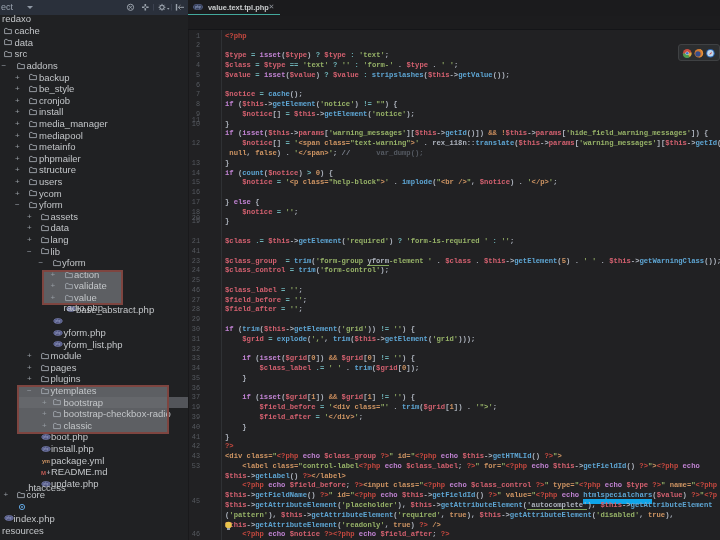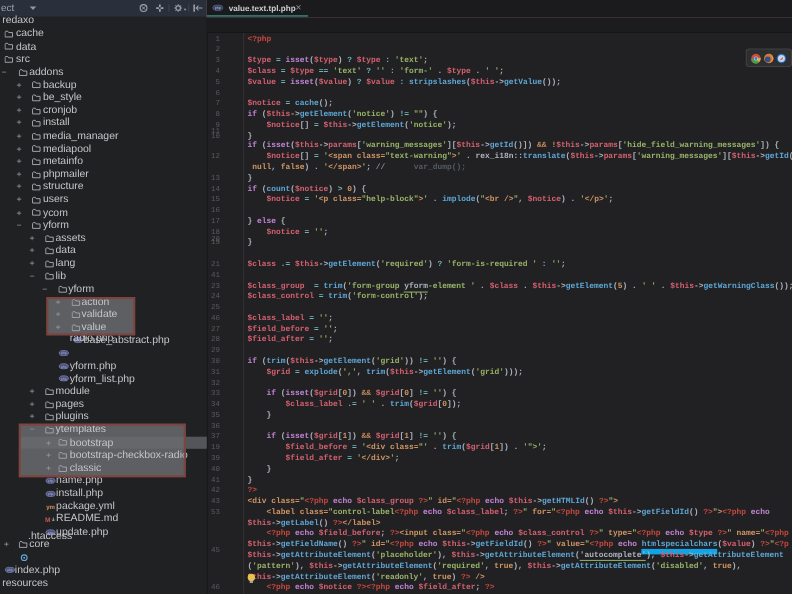--- a/index.html
+++ b/index.html
@@ -207,7 +207,7 @@
       <ellipse cx="5" cy="3" rx="4.2" ry="2.4" fill="#4d537d" stroke="#8a90c6" stroke-width="0.6"></ellipse>
       <text x="5" y="4.2" font-size="3" fill="#aeb4dd" text-anchor="middle" font-family="Liberation Sans">php</text>
     </svg>
-    <div class="trow treetxt" style="left:51.0px;top:431.4px">name.php</div>
+    <div class="trow treetxt" style="left:51.0px;top:431.4px">boot.php</div>
     <svg class="tico treetxt" style="left:41.0px;top:445.8px" width="10" height="6" viewBox="0 0 10 6">
       <ellipse cx="5" cy="3" rx="4.2" ry="2.4" fill="#4d537d" stroke="#8a90c6" stroke-width="0.6"></ellipse>
       <text x="5" y="4.2" font-size="3" fill="#aeb4dd" text-anchor="middle" font-family="Liberation Sans">php</text>

